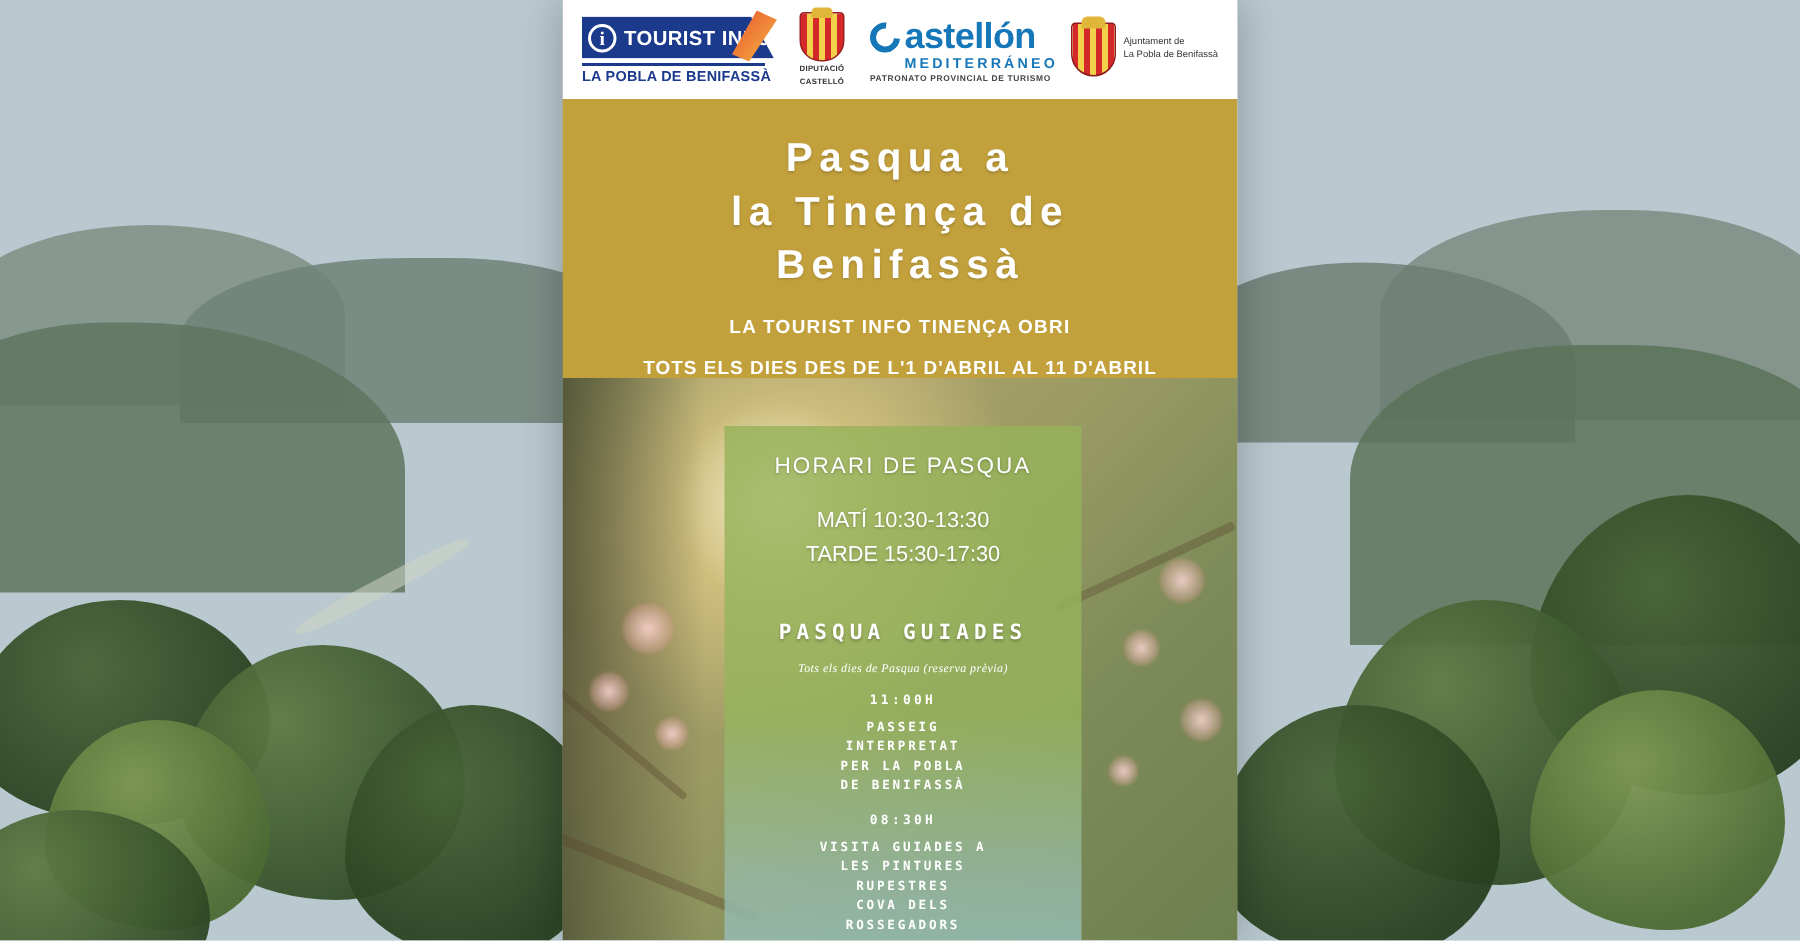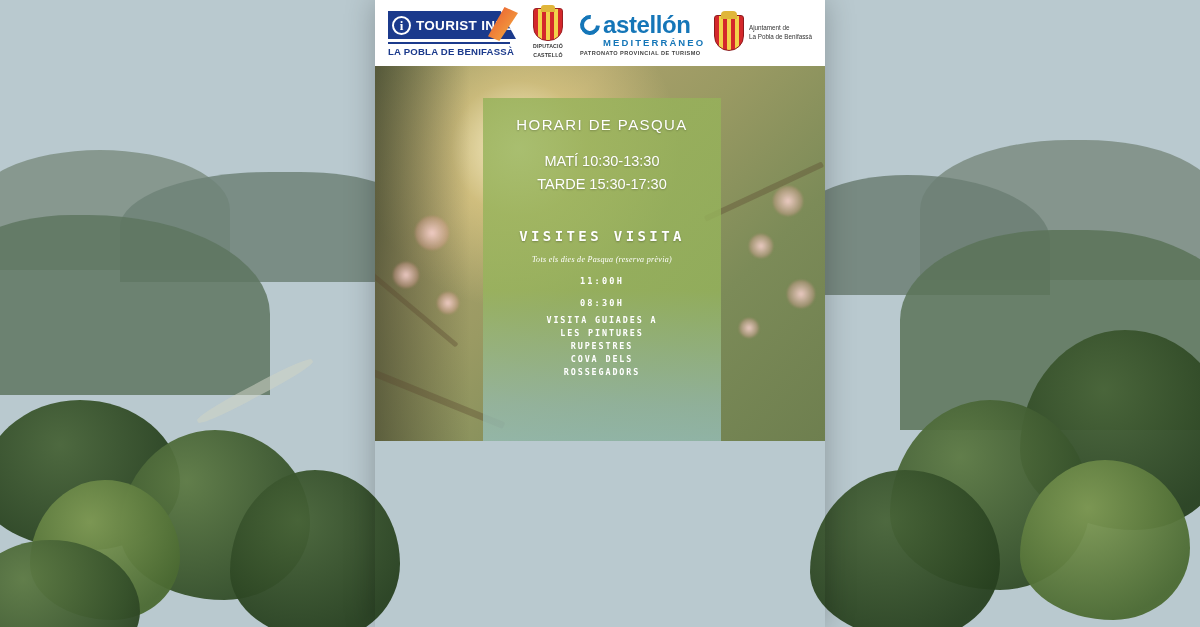--- a/index.html
+++ b/index.html
@@ -327,6 +327,13 @@
       </div>
     </div>
 
+    <div class="poster-head">
+      <div class="head-title">Pasqua a</div>
+      <div class="head-title">la Tinença de</div>
+      <div class="head-title">Benifassà</div>
+      <div class="head-sub1">LA TOURIST INFO TINENÇA OBRI</div>
+      <div class="head-sub2">TOTS ELS DIES DES DE L'1 D'ABRIL AL 11 D'ABRIL</div>
+    </div>
 
     <div class="poster-body">
       <div class="body-dark"></div>

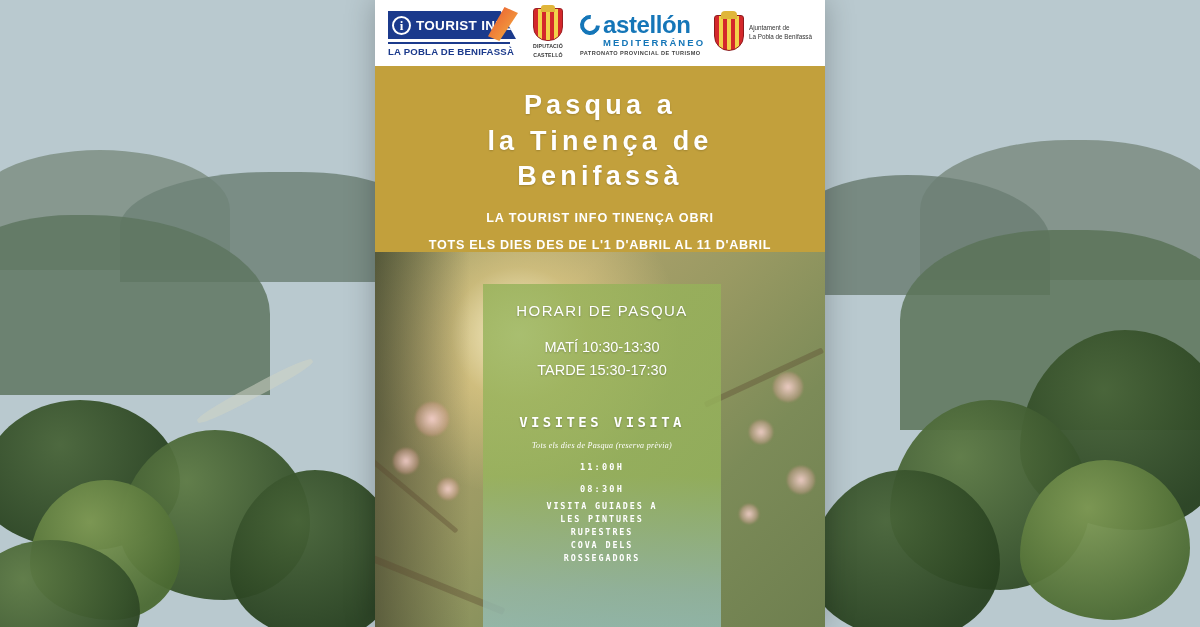--- a/index.html
+++ b/index.html
@@ -354,7 +354,7 @@
         <div class="gc-time">MATÍ 10:30-13:30</div>
         <div class="gc-time" style="margin-top:2px;">TARDE 15:30-17:30</div>
 
-        <div class="gc-guided">VISITES VISITA</div>
+        <div class="gc-guided">PASQUA GUIADES</div>
         <div class="gc-note">Tots els dies de Pasqua (reserva prèvia)</div>
 
         <div class="gc-hour">11:00H</div>

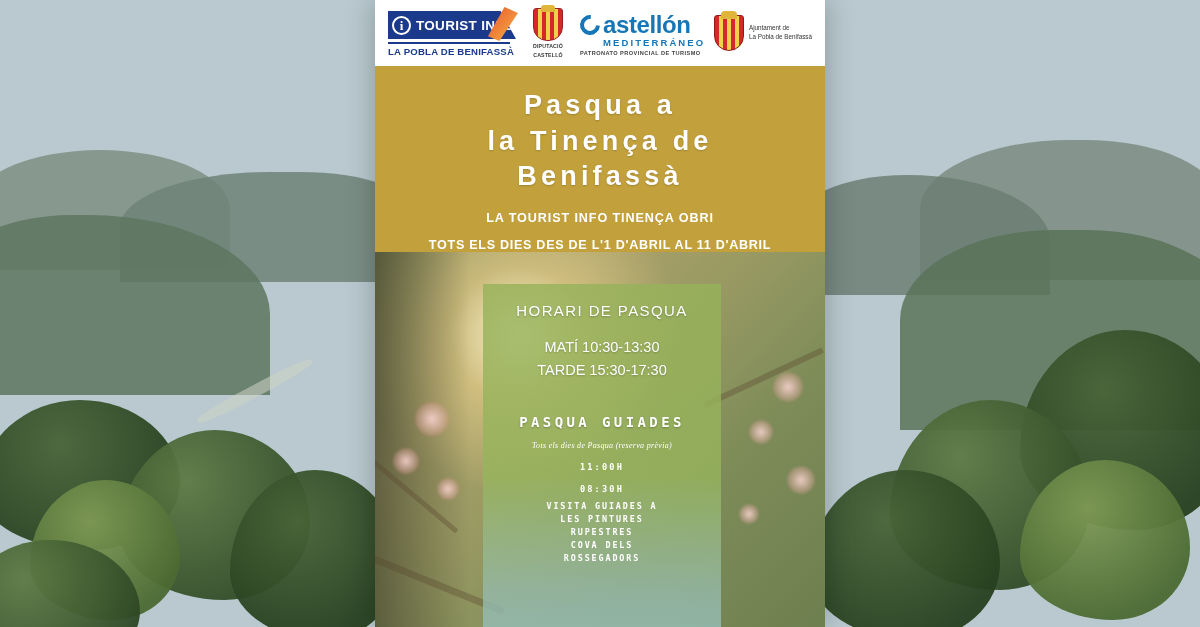--- a/index.html
+++ b/index.html
@@ -358,6 +358,10 @@
         <div class="gc-note">Tots els dies de Pasqua (reserva prèvia)</div>
 
         <div class="gc-hour">11:00H</div>
+        <div class="gc-act" style="white-space:pre-line;">PASSEIG
+INTERPRETAT
+PER LA POBLA
+DE BENIFASSÀ</div>
 
         <div class="gc-hour">08:30H</div>
         <div class="gc-act" style="white-space:pre-line;">VISITA GUIADES A

